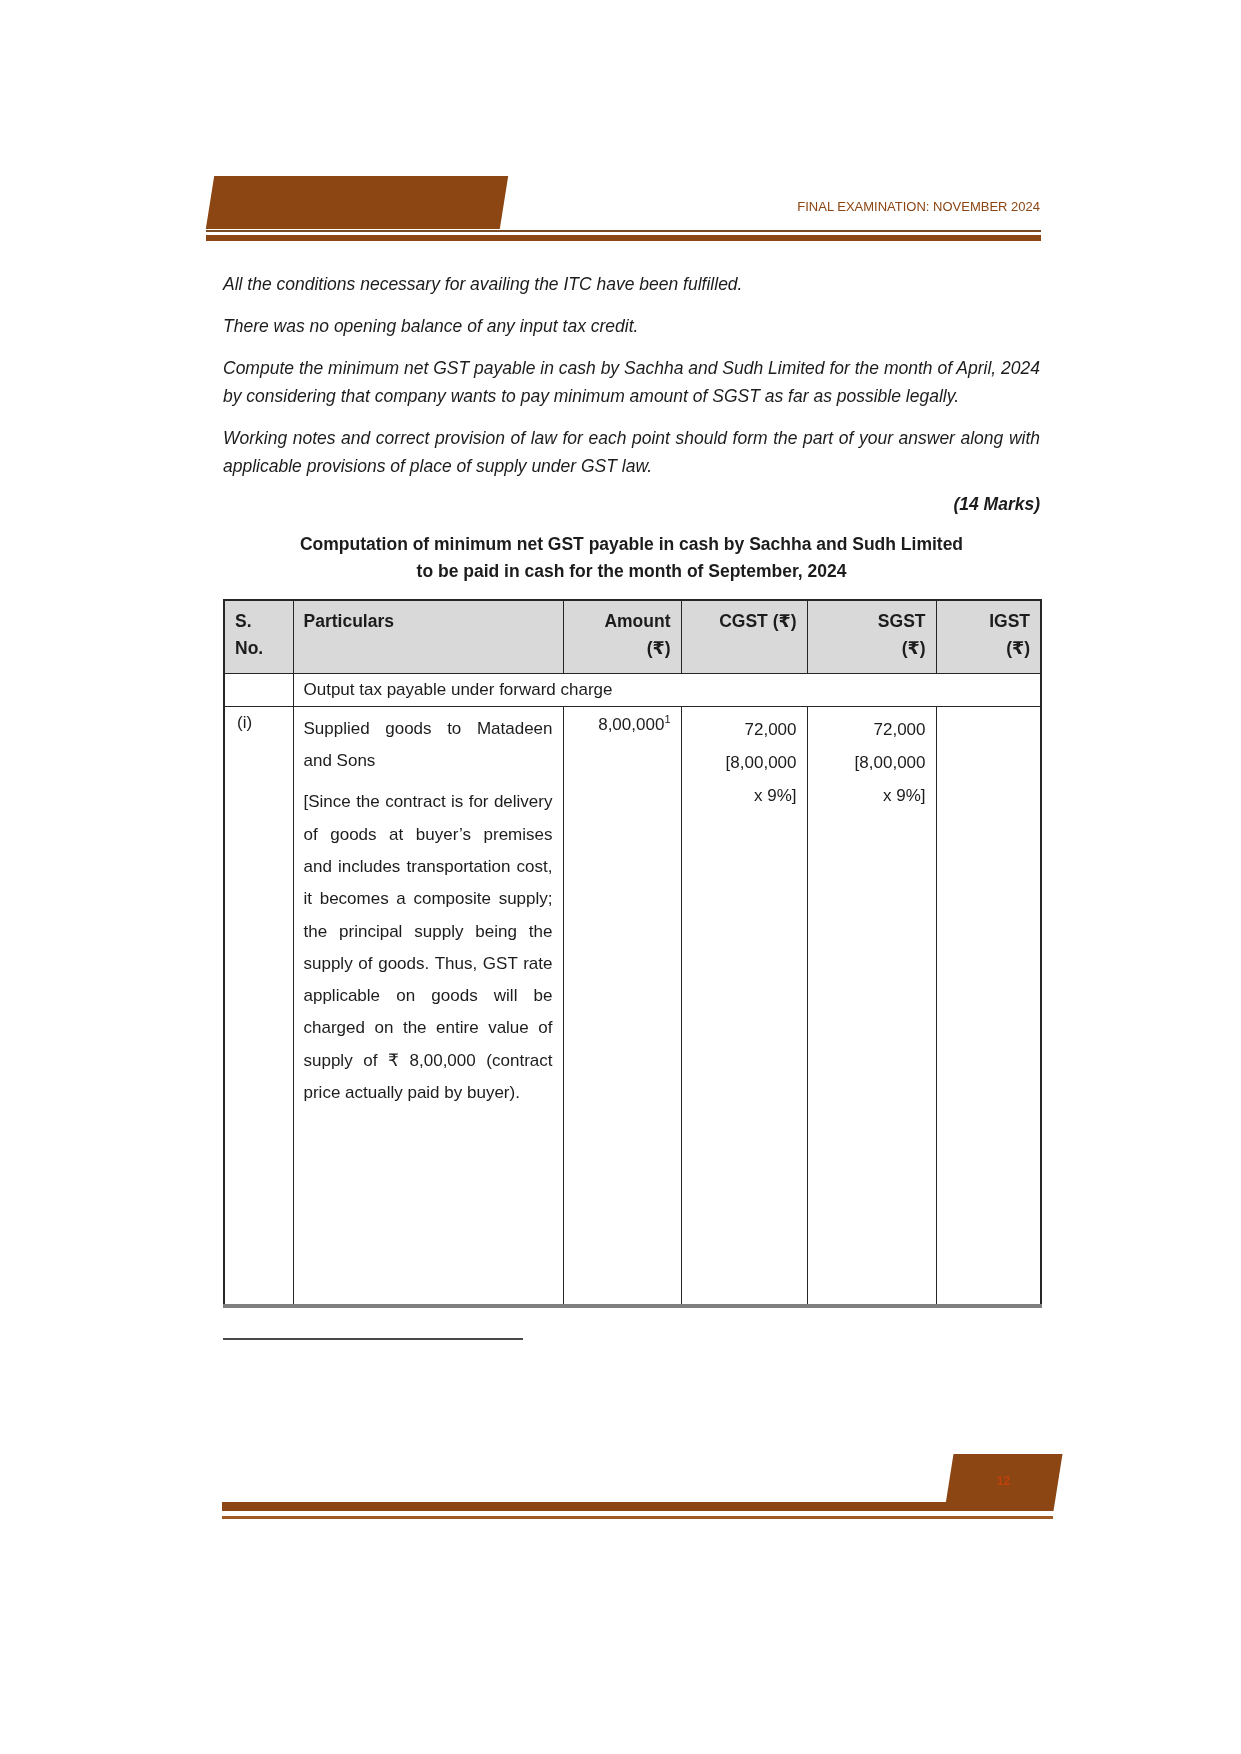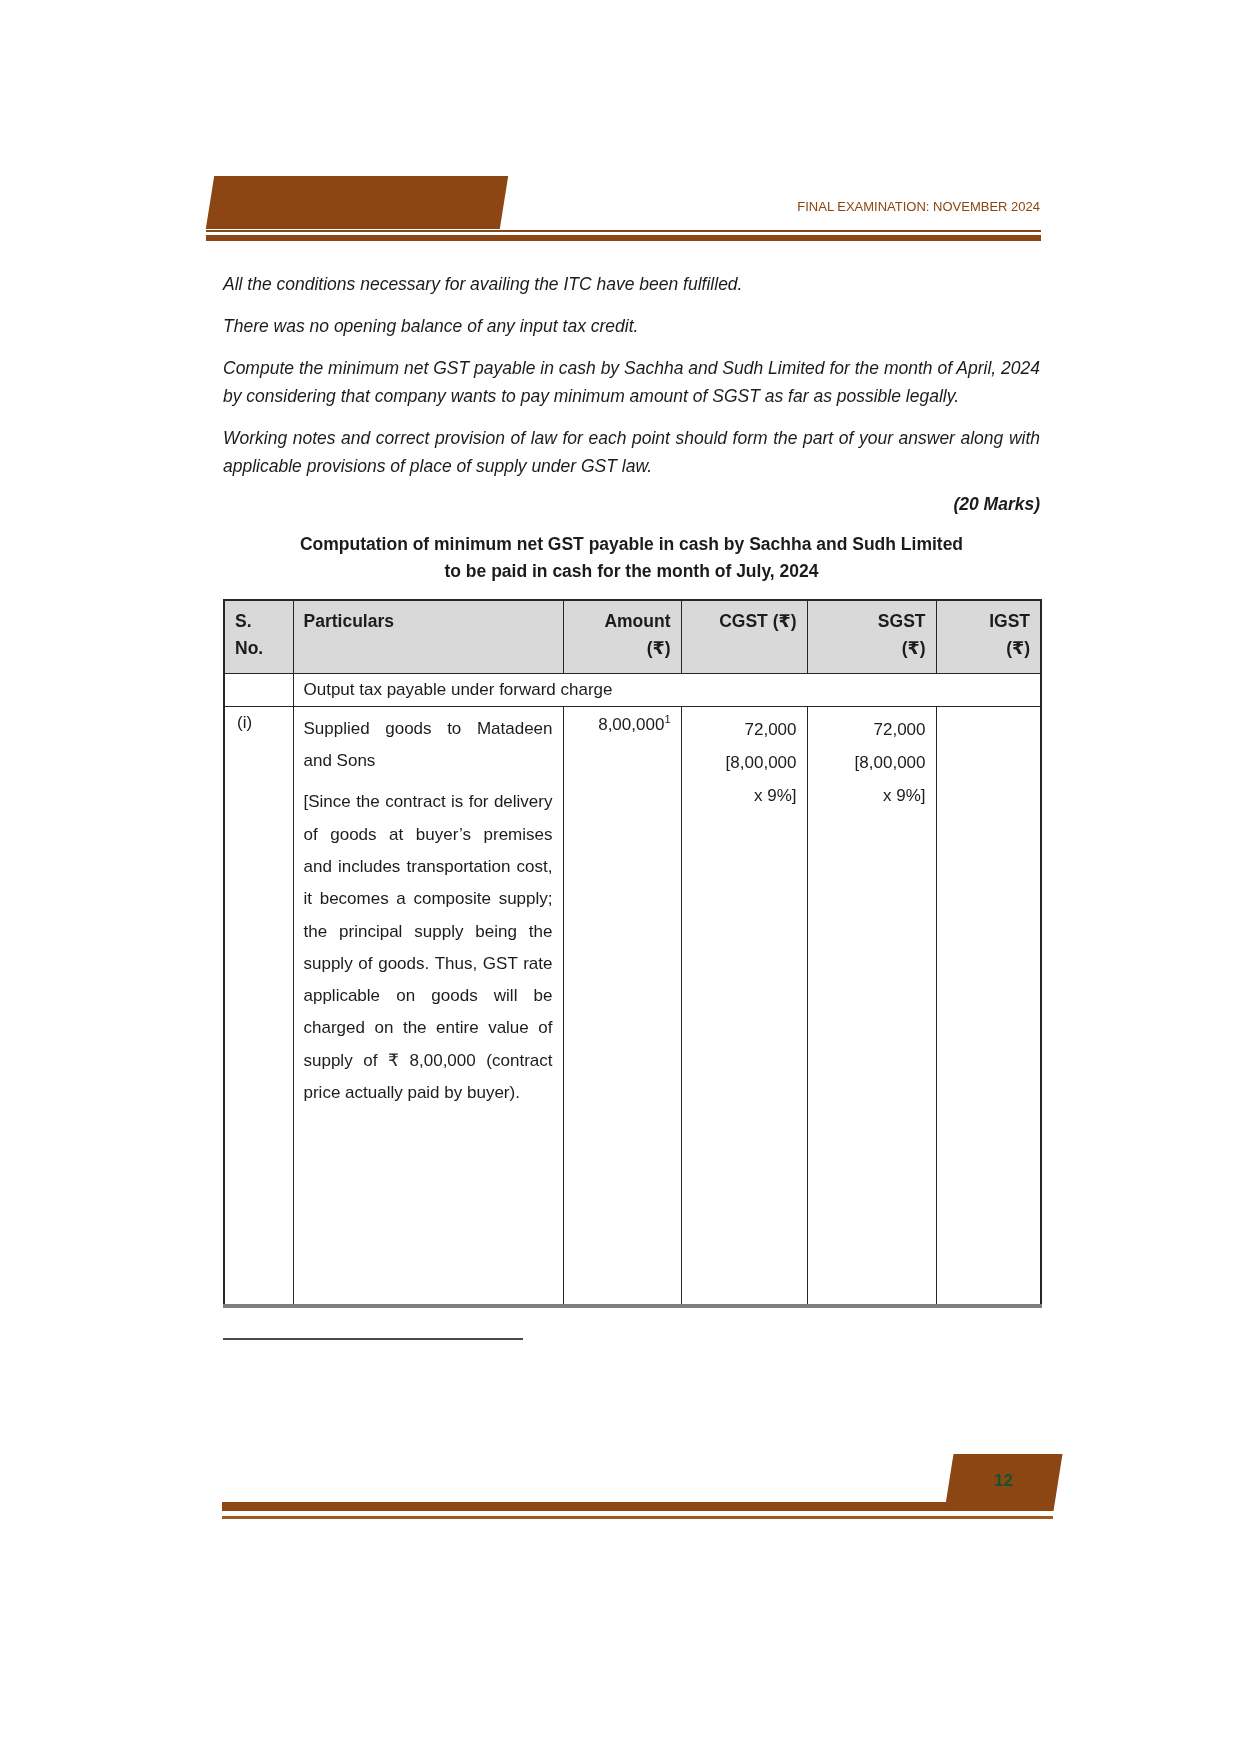--- a/index.html
+++ b/index.html
@@ -90,7 +90,7 @@
     <p class="ital">There was no opening balance of any input tax credit.</p>
     <p class="ital">Compute the minimum net GST payable in cash by Sachha and Sudh Limited for the month of April, 2024 by considering that company wants to pay minimum amount of SGST as far as possible legally.</p>
     <p class="ital">Working notes and correct provision of law for each point should form the part of your answer along with applicable provisions of place of supply under GST law.</p>
-    <div class="marks">(20 Marks)</div>
+    <div class="marks">(14 Marks)</div>
     <div class="table-title">Computation of minimum net GST payable in cash by Sachha and Sudh Limited to be paid in cash for the month of July, 2024</div>
 
     <table class="comp-table">

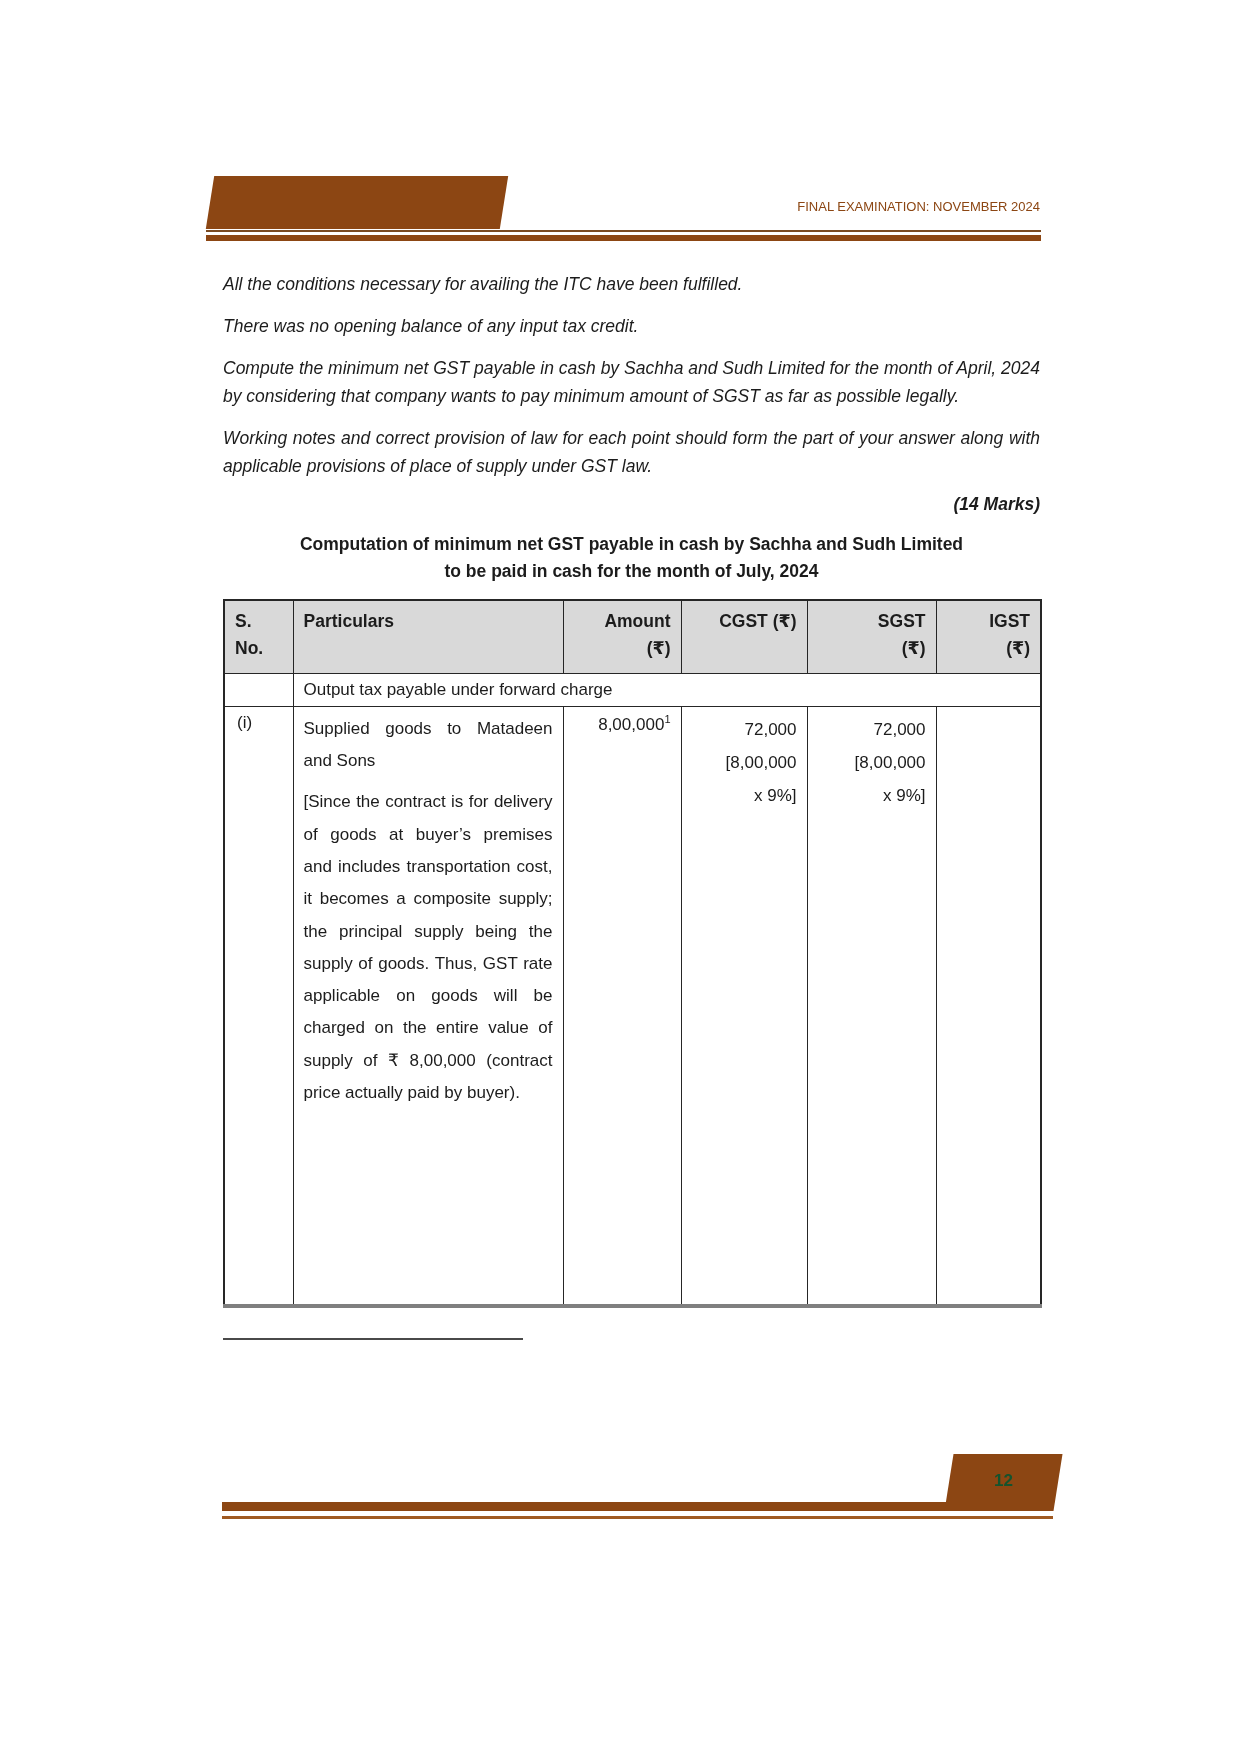--- a/index.html
+++ b/index.html
@@ -91,7 +91,7 @@
     <p class="ital">Compute the minimum net GST payable in cash by Sachha and Sudh Limited for the month of April, 2024 by considering that company wants to pay minimum amount of SGST as far as possible legally.</p>
     <p class="ital">Working notes and correct provision of law for each point should form the part of your answer along with applicable provisions of place of supply under GST law.</p>
     <div class="marks">(14 Marks)</div>
-    <div class="table-title">Computation of minimum net GST payable in cash by Sachha and Sudh Limited to be paid in cash for the month of July, 2024</div>
+    <div class="table-title">Computation of minimum net GST payable in cash by Sachha and Sudh Limited to be paid in cash for the month of September, 2024</div>
 
     <table class="comp-table">
       <colgroup>

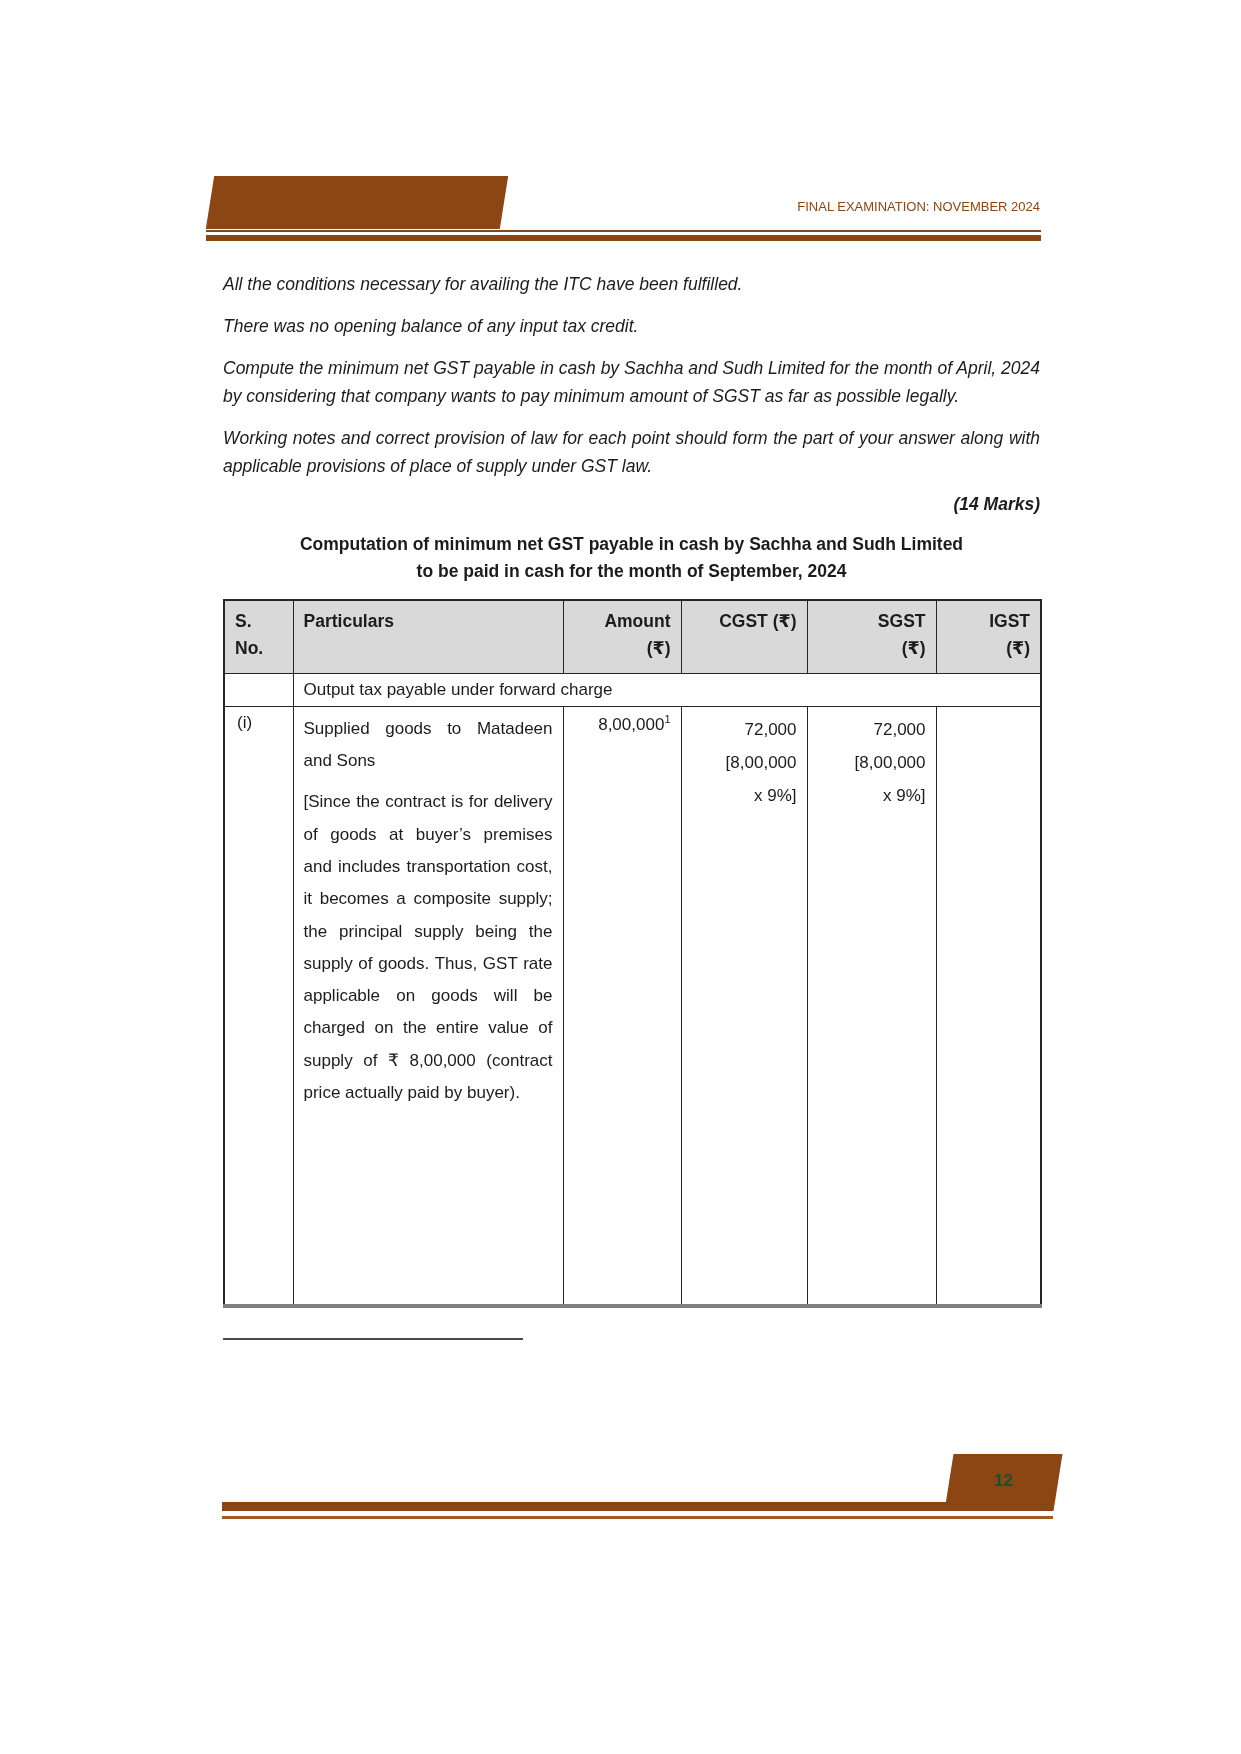--- a/index.html
+++ b/index.html
@@ -73,7 +73,7 @@
   .page-banner-text {
     position:absolute; left:949px; top:1454px; width:109px; height:53px;
     display:flex; align-items:center; justify-content:center; z-index:3;
-    color:#14532d; font-weight:700; font-size:17px;
+    color:#c2410c; font-weight:700; font-size:12px;
   }
 </style>
 </head>

